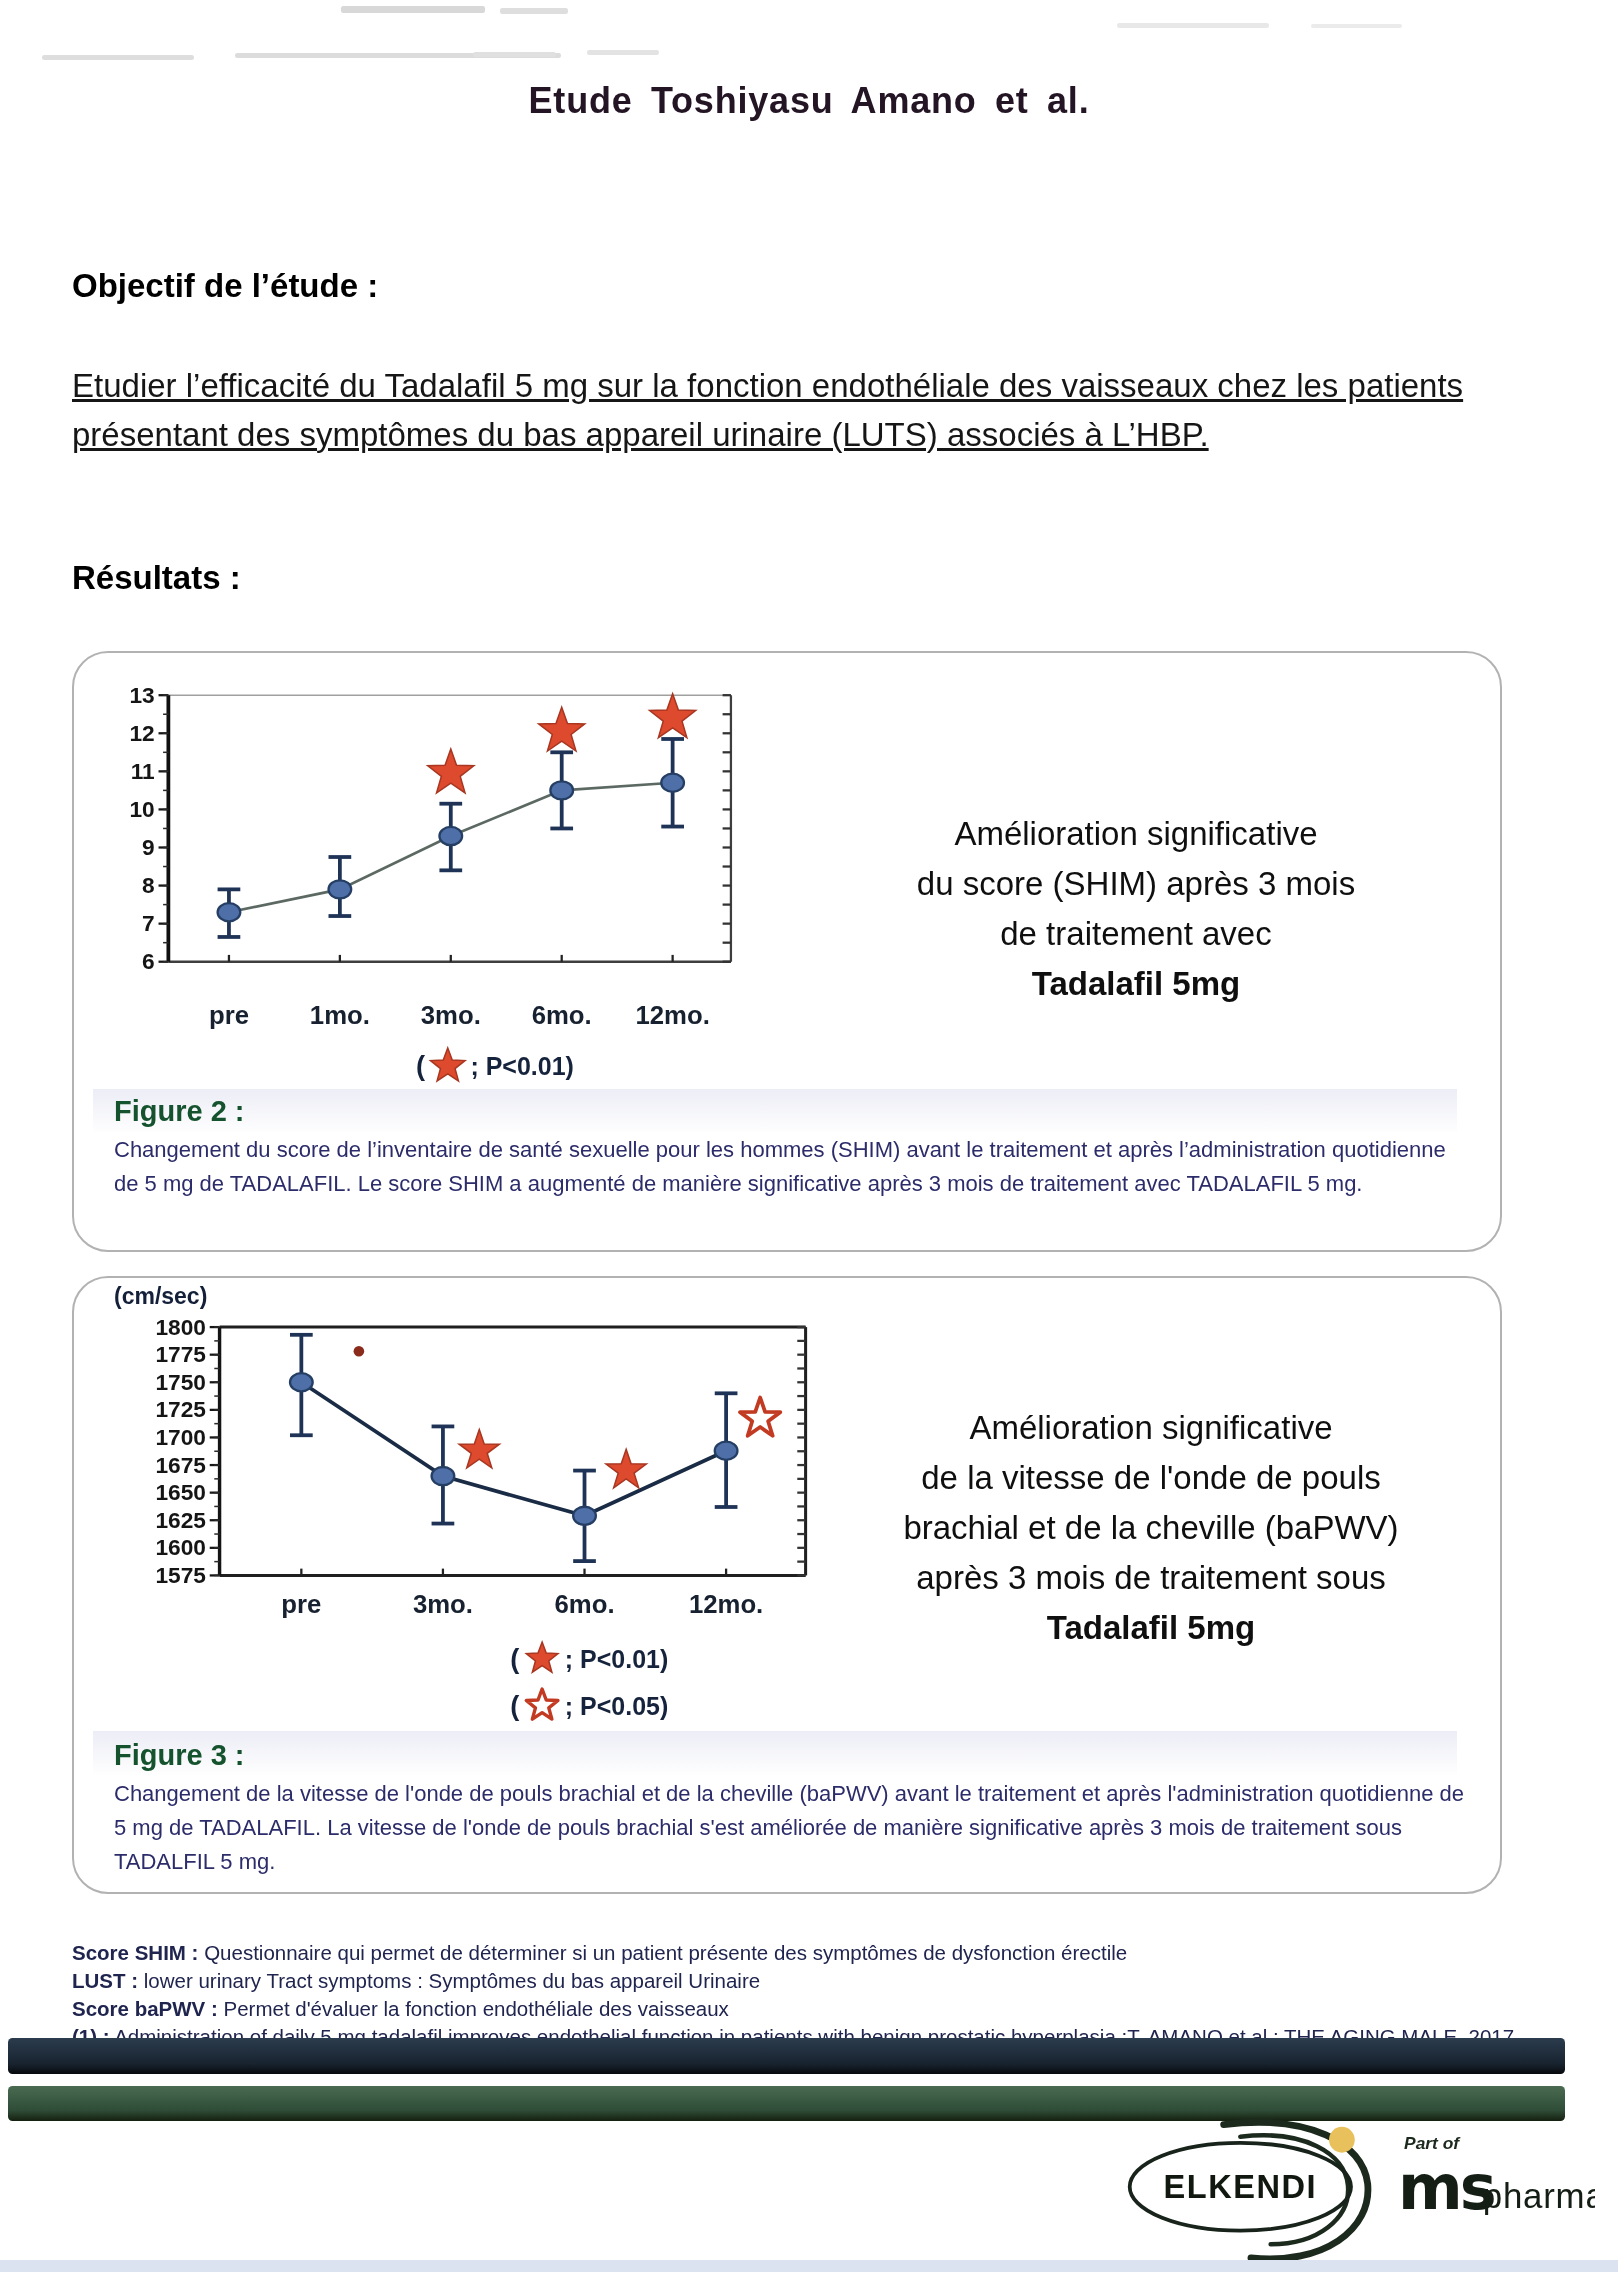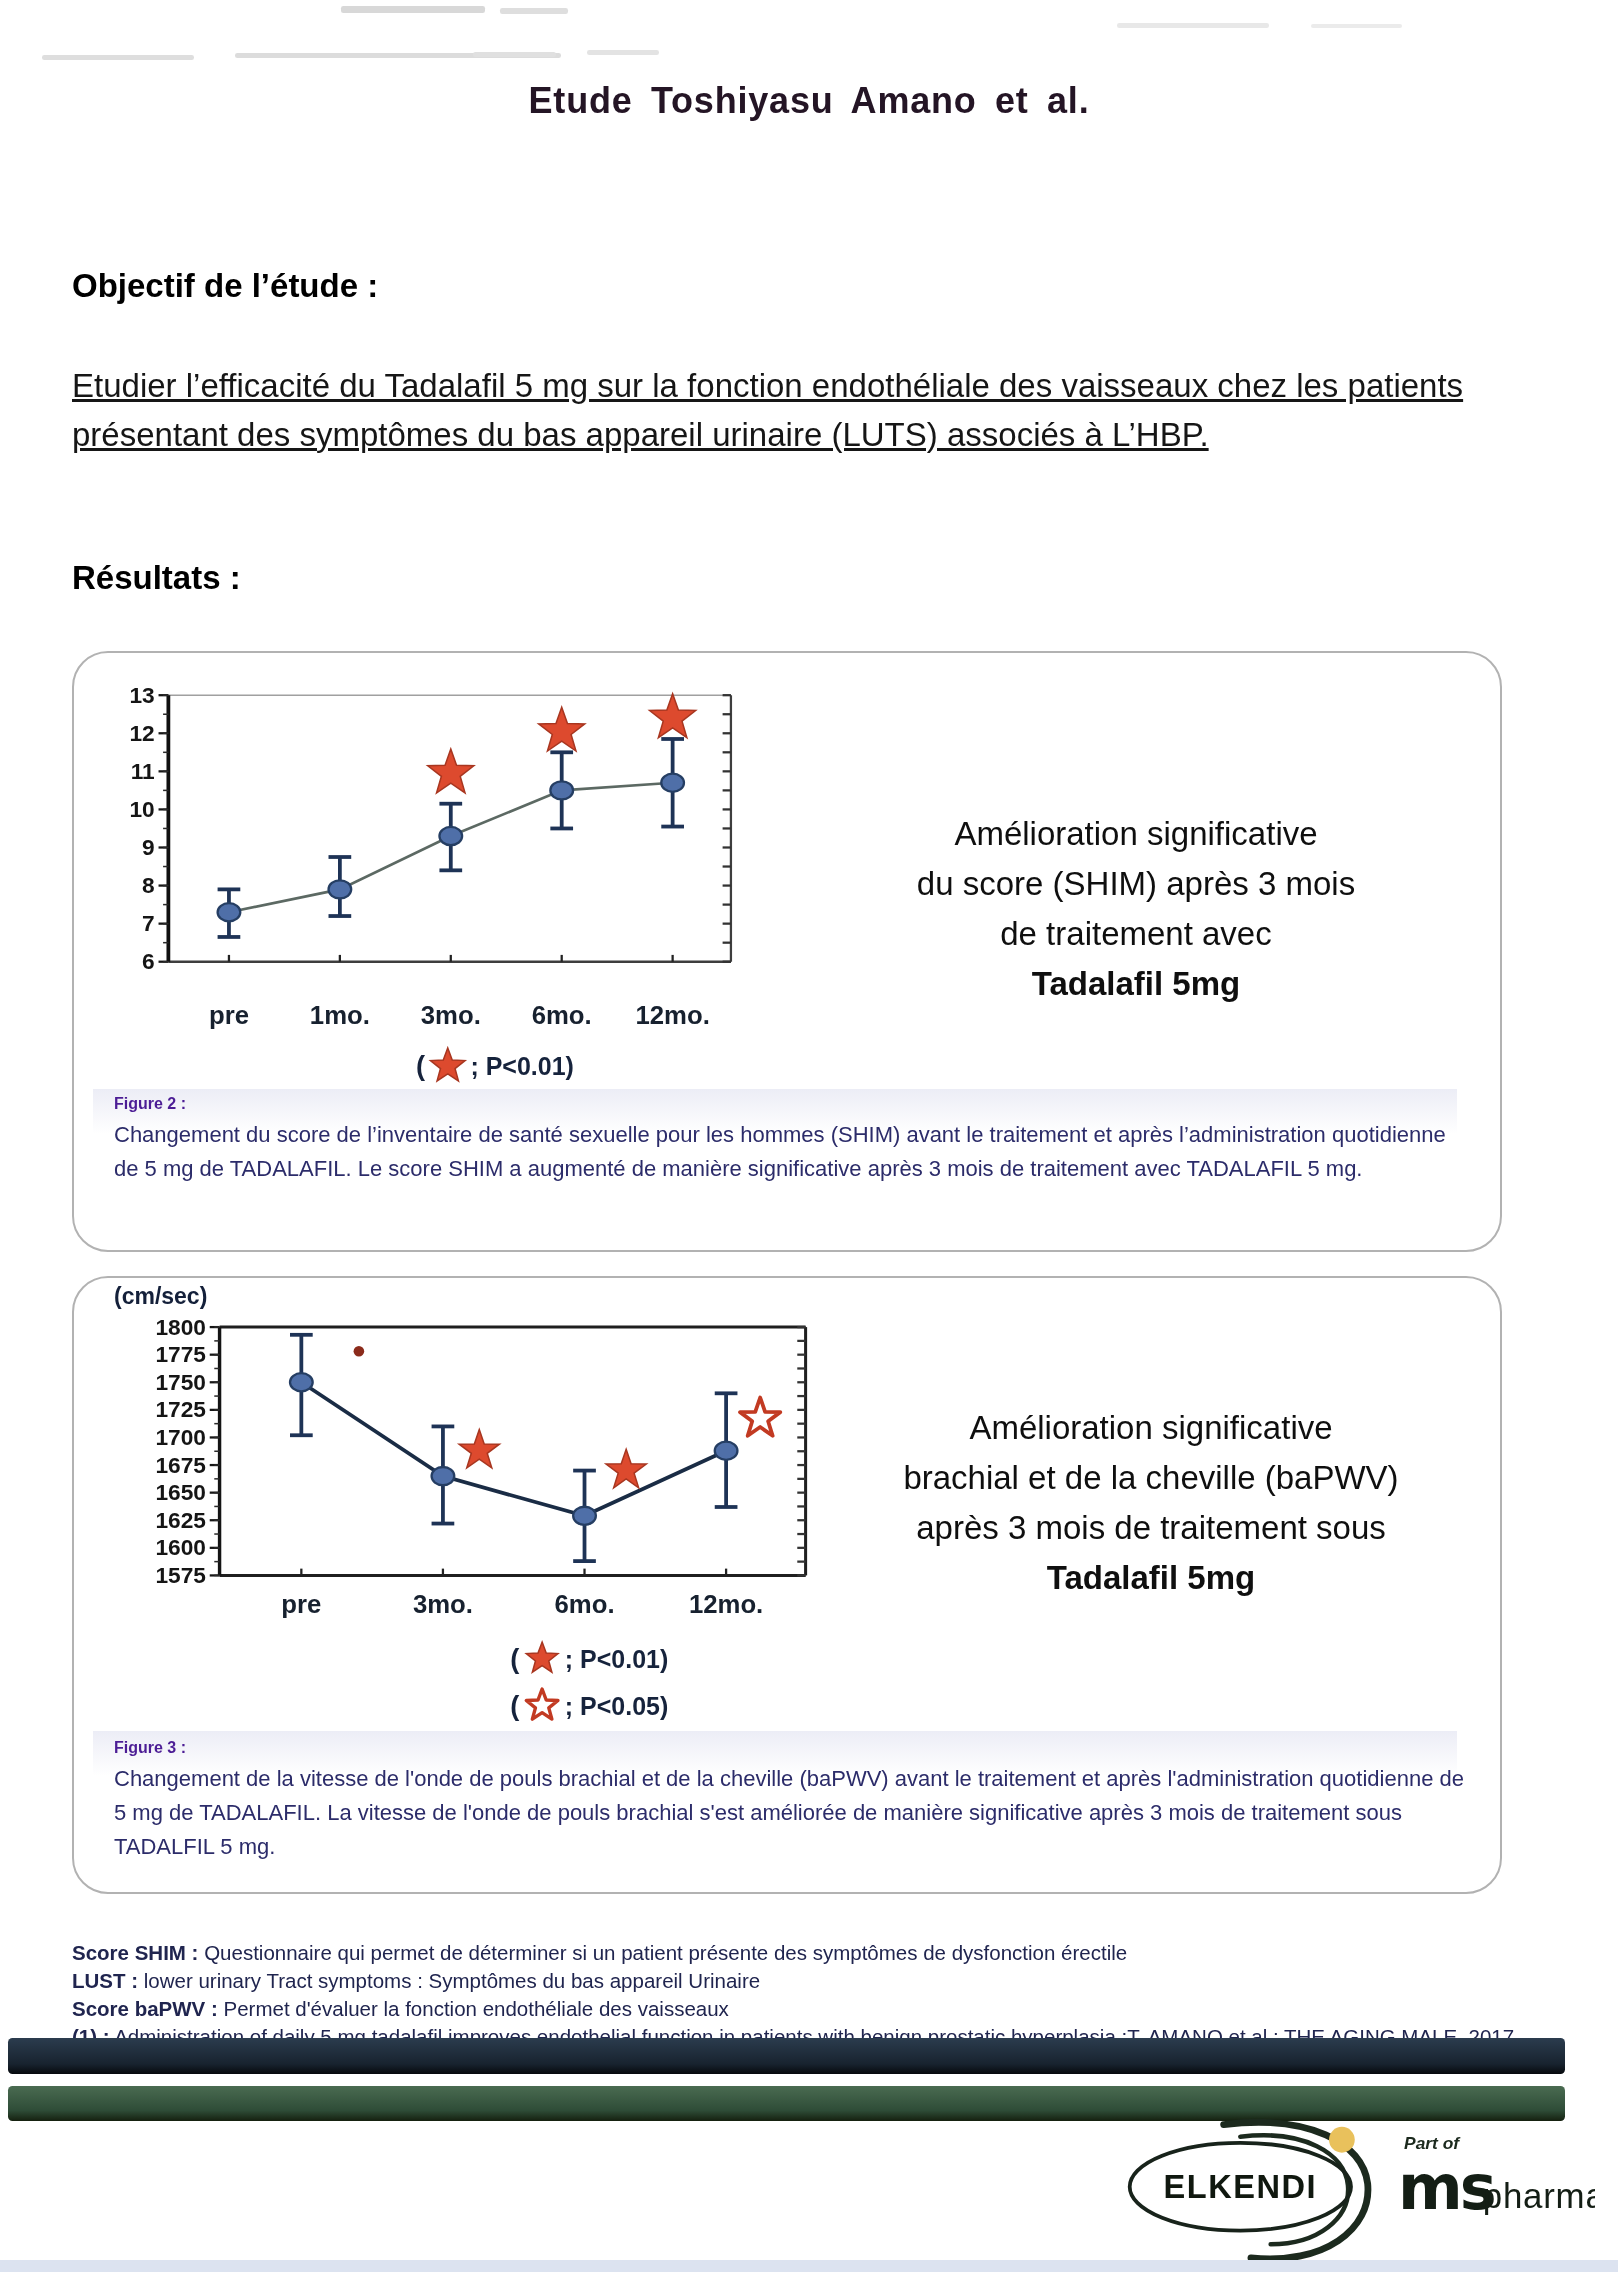--- a/index.html
+++ b/index.html
@@ -20,7 +20,7 @@
   .side-note{text-align:center;font-size:33px;line-height:50px;color:#0f0f0f;}
   .side-note .bold{font-weight:bold;}
   .caption{color:#2c2c6a;}
-  .caption .cap-title{font-size:16px;font-weight:bold;color:#4c1d95;display:block;margin-bottom:4.5px;}
+  .caption .cap-title{font-size:29px;font-weight:bold;color:#14532d;display:block;margin-bottom:4.5px;}
   .caption .cap-body{font-size:22px;line-height:1.55;}
   .tint{background:linear-gradient(180deg,#ecedf6 0%, rgba(255,255,255,0) 100%);}
   .ylab{font-size:23px;font-weight:bold;color:#14203a;}

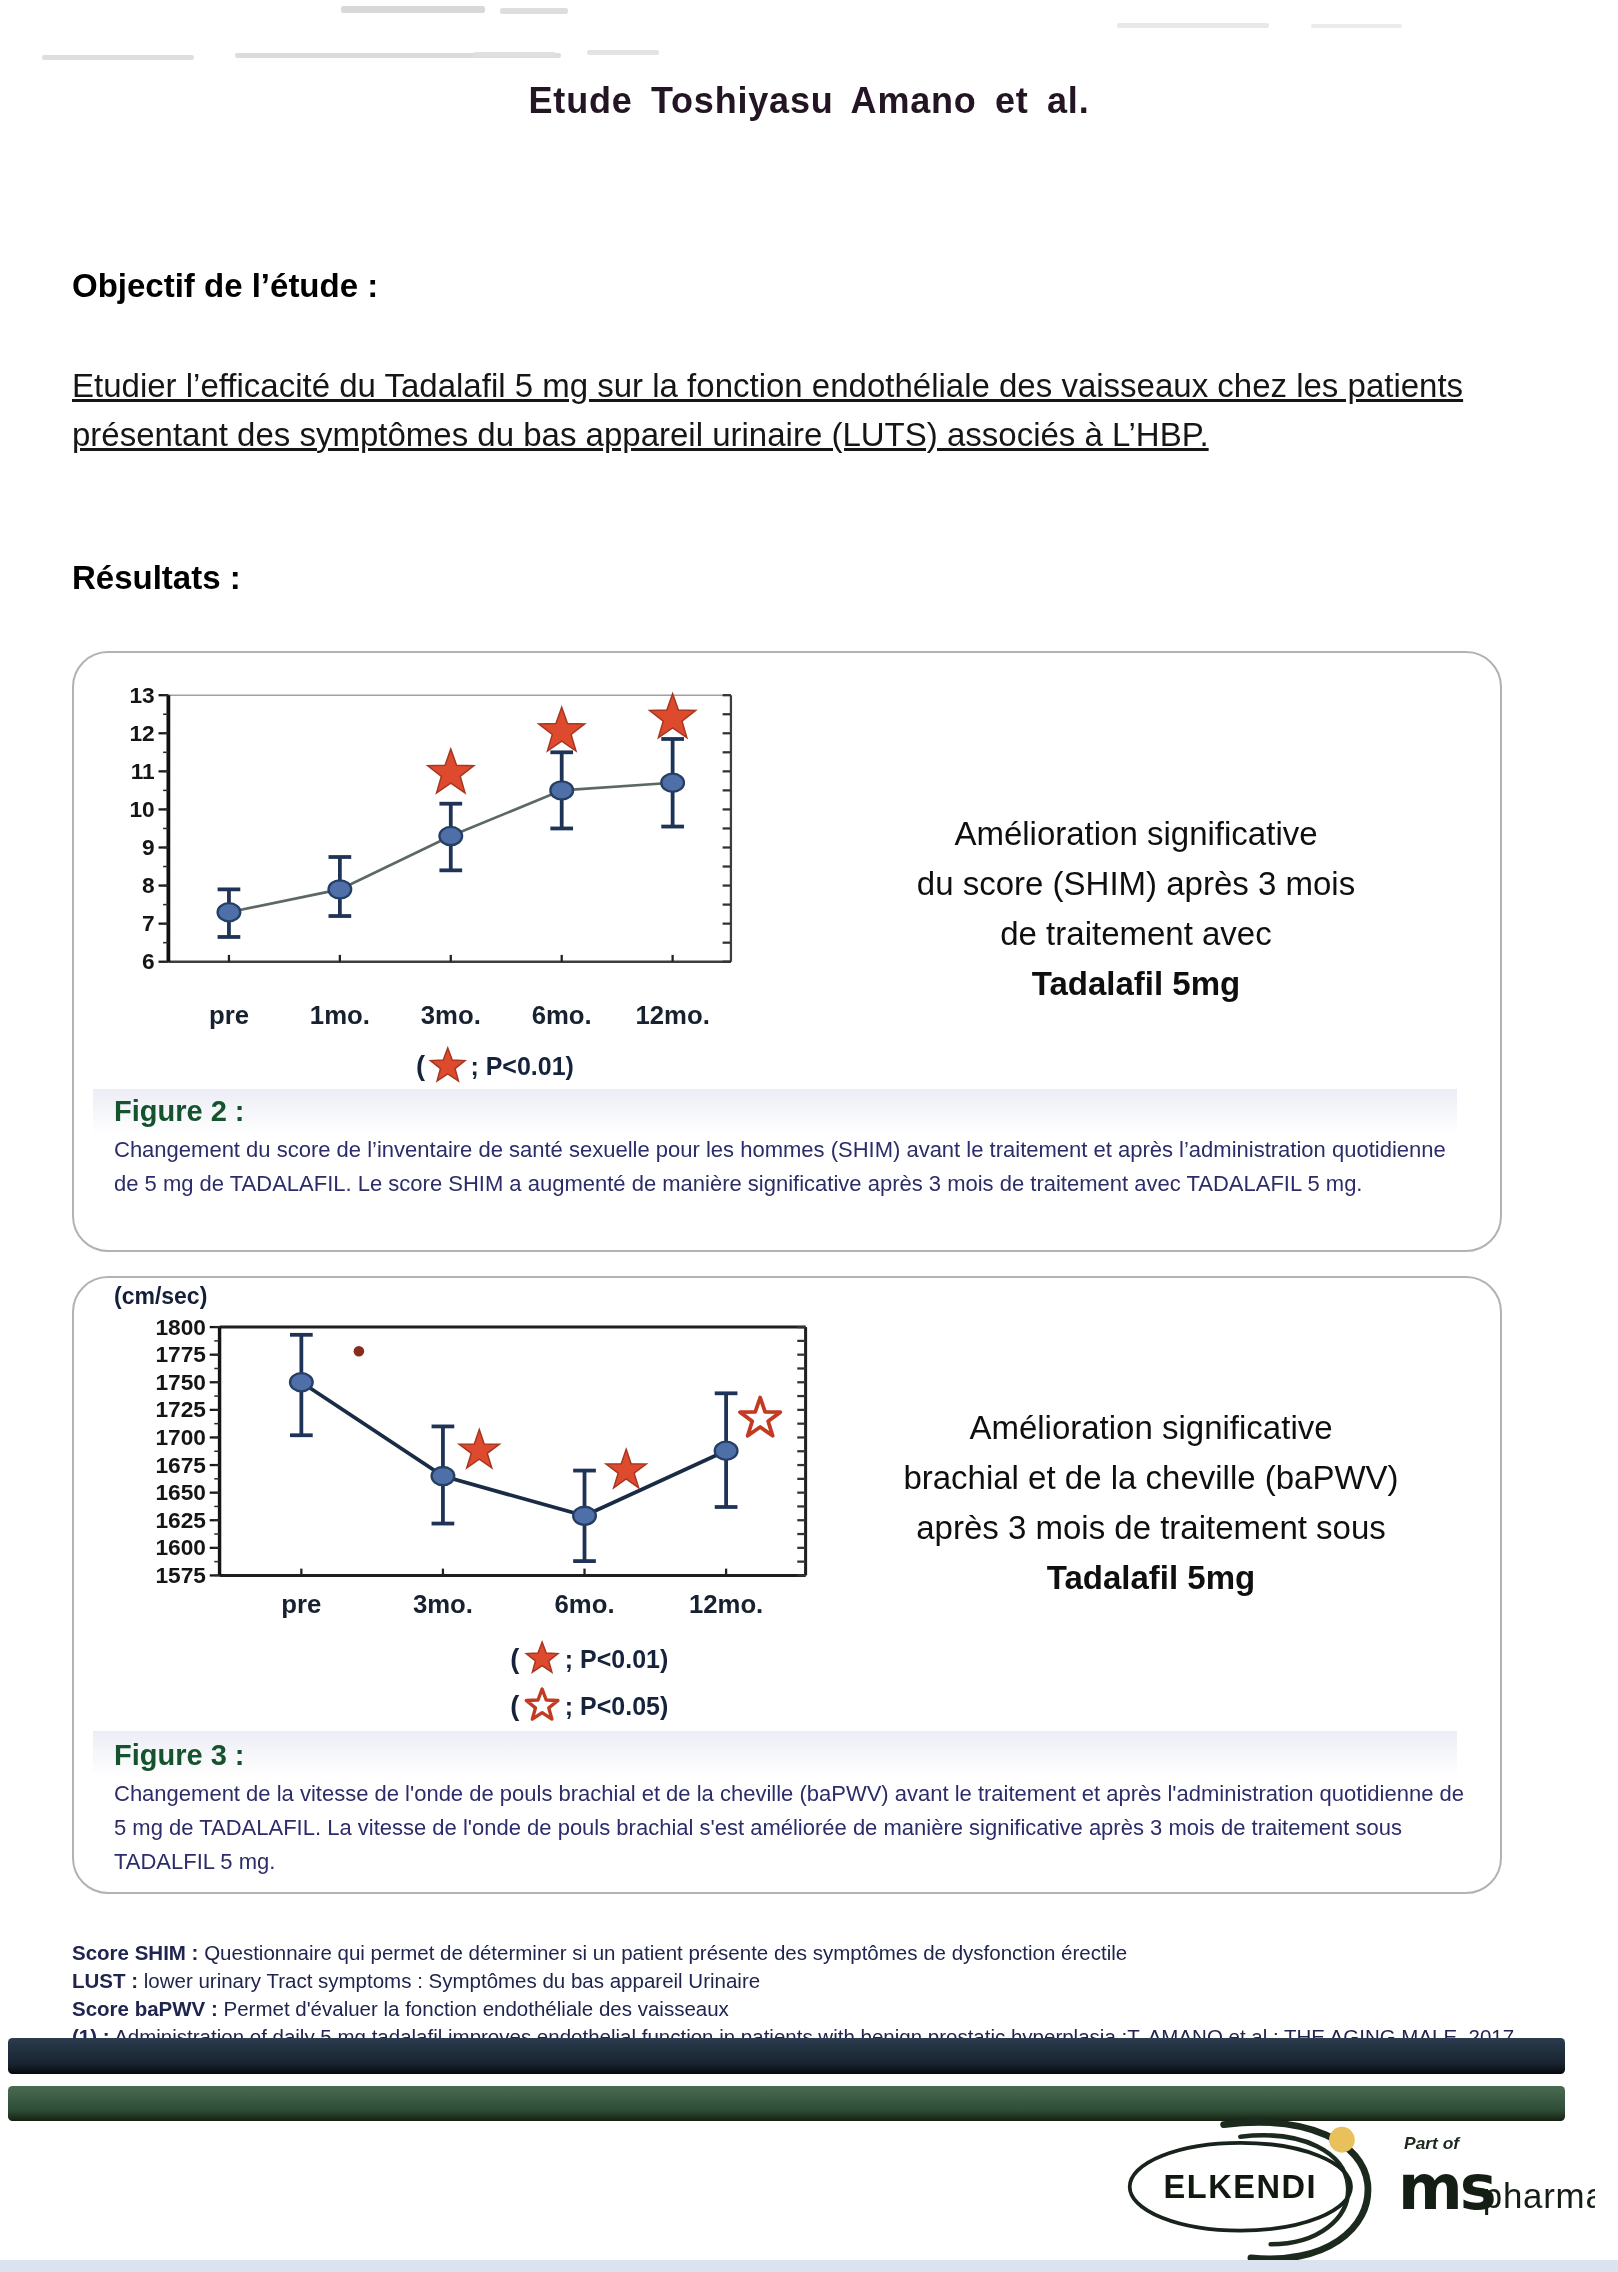--- a/index.html
+++ b/index.html
@@ -269,6 +269,7 @@
 
   <div class="abs side-note" style="left:780px;top:1403px;width:742px;">
     <div>Amélioration significative</div>
+    <div>de la vitesse de l'onde de pouls</div>
     <div>brachial et de la cheville (baPWV)</div>
     <div>après 3 mois de traitement sous</div>
     <div class="bold">Tadalafil 5mg</div>

